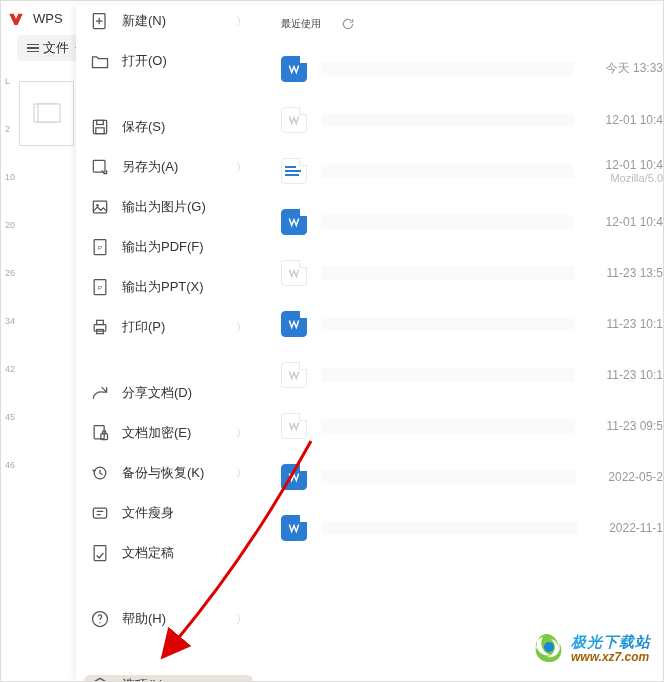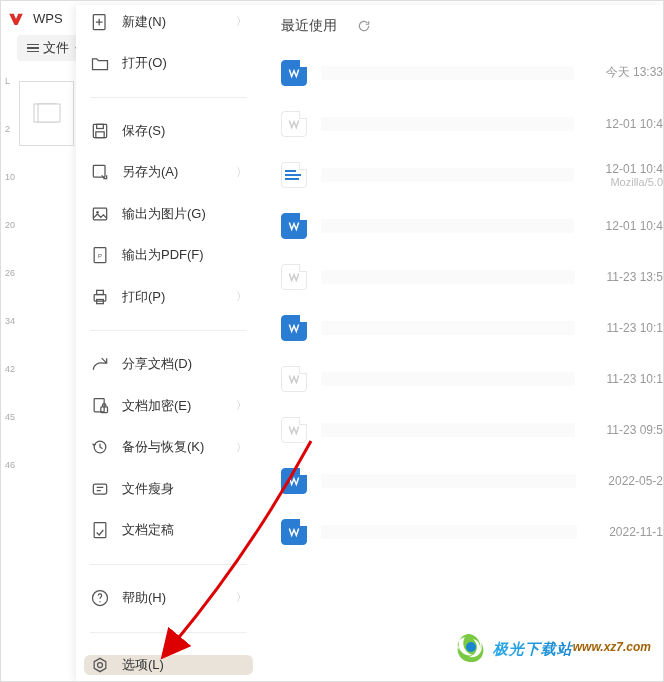--- a/index.html
+++ b/index.html
@@ -107,7 +107,7 @@
       align-items: center;
       gap: 20px;
       padding: 4px 20px 12px;
-      font-size: 14px;
+      font-size: 10px;
       color:#444;
     }
     .refresh-icon { color:#999; }

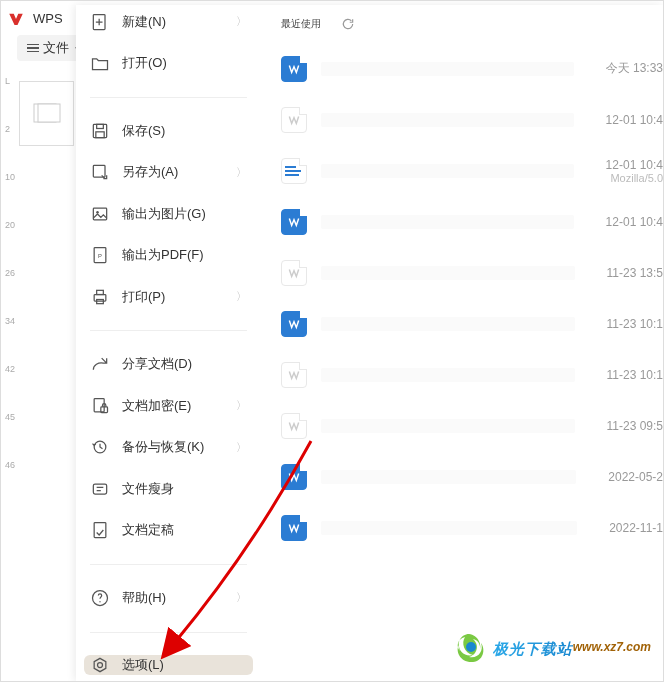--- a/index.html
+++ b/index.html
@@ -264,6 +264,13 @@
       </div>
       <div class="menu-item">
         <span class="menu-icon"><svg width="20" height="20" viewBox="0 0 24 24">
+            <rect x="5" y="3" width="14" height="18" rx="1" fill="none" stroke="currentColor" stroke-width="1.5"></rect>
+            <text x="12" y="15" font-size="7" text-anchor="middle" fill="currentColor">P</text>
+          </svg></span>
+        <span class="menu-label">输出为PPT(X)</span>
+      </div>
+      <div class="menu-item">
+        <span class="menu-icon"><svg width="20" height="20" viewBox="0 0 24 24">
             <rect x="5" y="9" width="14" height="8" rx="1" fill="none" stroke="currentColor" stroke-width="1.5"></rect>
             <rect x="8" y="4" width="8" height="5" fill="none" stroke="currentColor" stroke-width="1.5"></rect>
             <rect x="8" y="15" width="8" height="5" fill="none" stroke="currentColor" stroke-width="1.5"></rect>

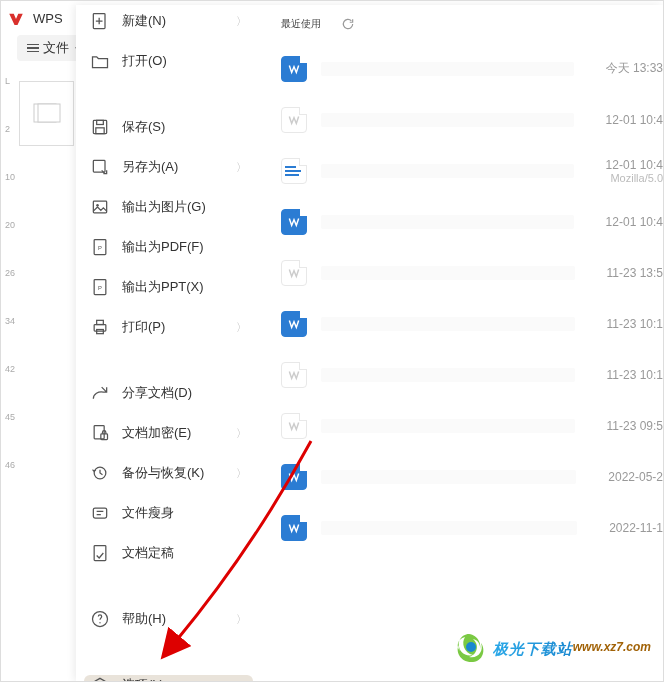--- a/index.html
+++ b/index.html
@@ -166,7 +166,7 @@
       gap:6px;
       z-index:40;
     }
-    .wm-text { display:flex; flex-direction:row; line-height:1.1; font-size:15px; font-weight:700;justify-content:center; }
+    .wm-text { display:flex; flex-direction:column; line-height:1.1; font-size:15px; font-weight:700;justify-content:center; }
     .wm-cn { background: linear-gradient(90deg,#2aa8e8,#1a88d0); -webkit-background-clip:text; color:transparent; letter-spacing:1px; font-style:italic;}
     .wm-url { color:#a16207; font-size:12px; font-weight:600; font-style:italic;}
     .icon-html { width:24px; height:20px; display:flex; flex-direction:column; justify-content:center; gap:2px; padding:2px 3px;}

